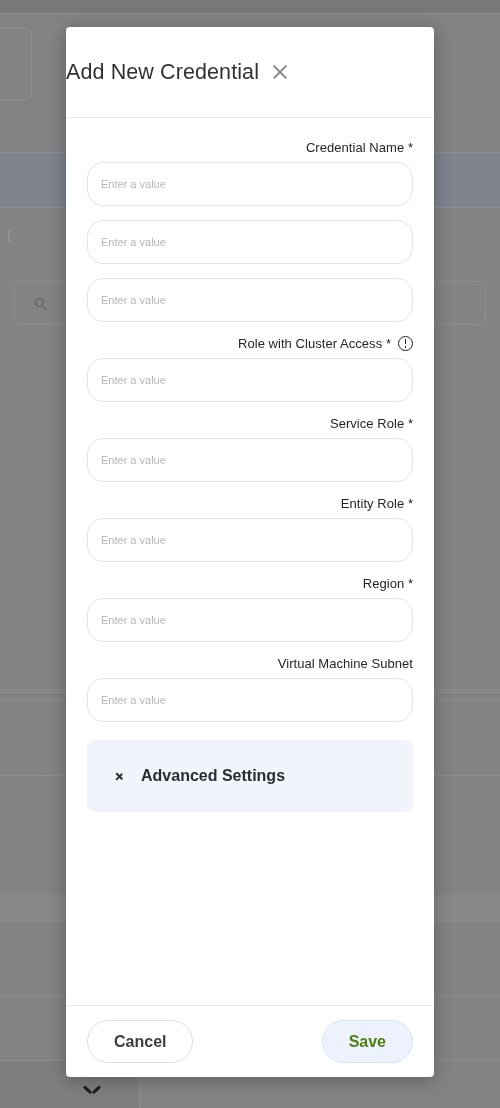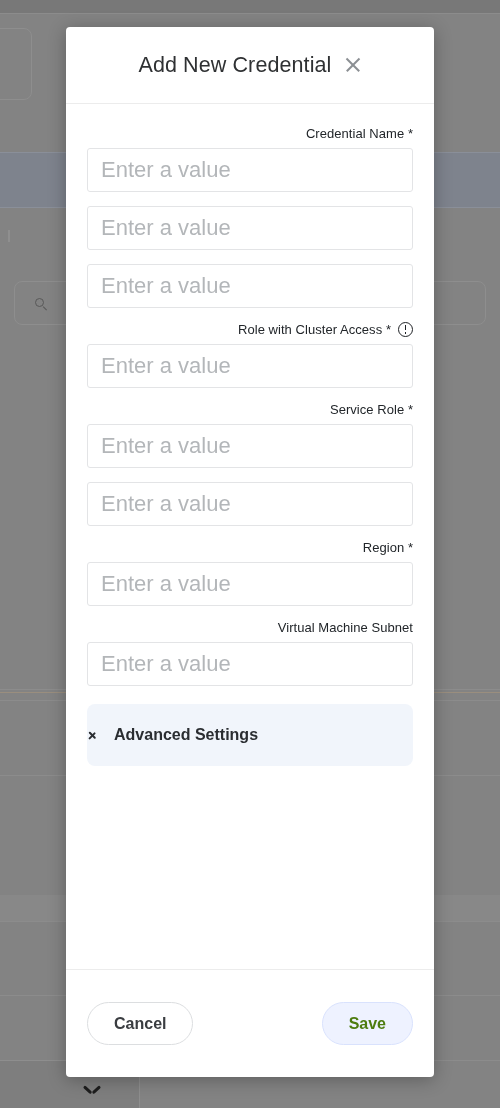--- a/index.html
+++ b/index.html
@@ -128,12 +128,12 @@
   }
 
   .modal-header {
-    height: 77px;
+    height: 91px;
     flex: 0 0 auto;
     border-bottom: 1px solid #ececec;
     display: flex;
     align-items: center;
-    justify-content: center;
+    justify-content: flex-start;
     position: relative;
   }
   .modal-title {

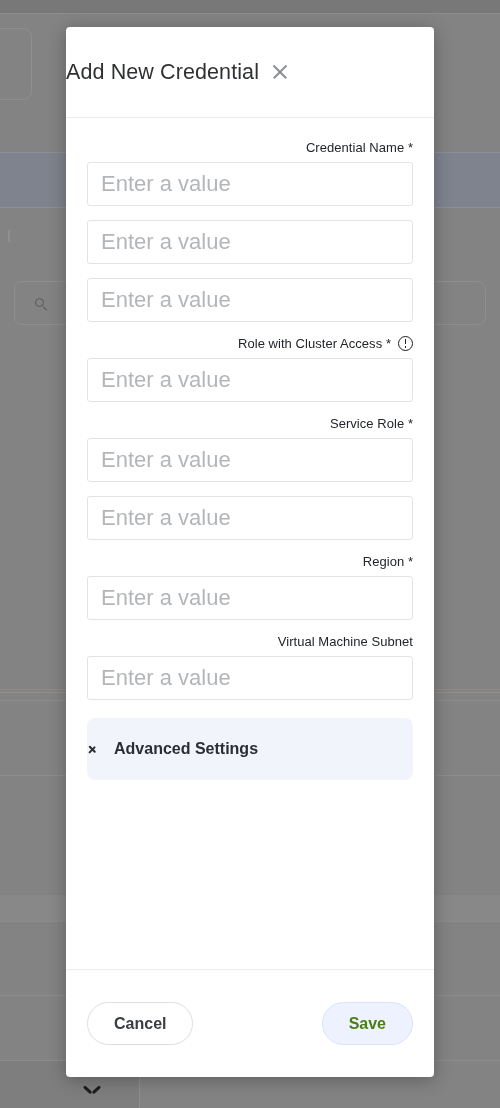--- a/index.html
+++ b/index.html
@@ -207,9 +207,9 @@
     width: 100%;
     height: 44px;
     border: 1px solid #e3e4e6;
-    border-radius: 3px;
+    border-radius: 16px;
     padding: 0 13px;
-    font-size: 22px;
+    font-size: 11px;
     font-family: "Liberation Sans", sans-serif;
     color: #2f3133;
     background: #fff;

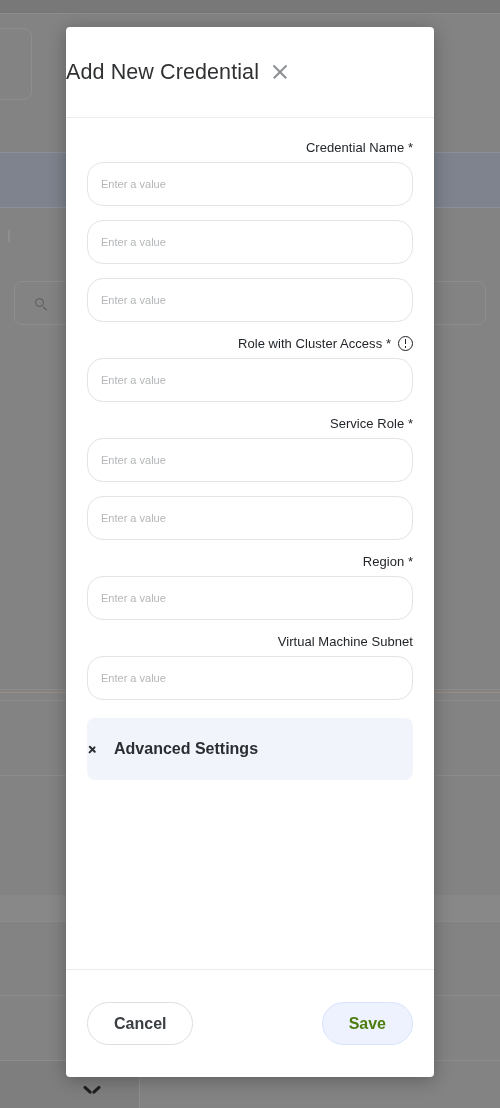--- a/index.html
+++ b/index.html
@@ -330,7 +330,9 @@
         <div class="field"><div class="field-label">
             <span>Service Role *</span>
           </div><input type="text" class="text-input" placeholder="Enter a value" style=""></div>
-        <div class="field"><input type="text" class="text-input" placeholder="Enter a value" style=""></div>
+        <div class="field"><div class="field-label">
+            <span>Entity Role *</span>
+          </div><input type="text" class="text-input" placeholder="Enter a value" style=""></div>
         <div class="field"><div class="field-label">
             <span>Region *</span>
           </div><input type="text" class="text-input" placeholder="Enter a value" style=""></div>

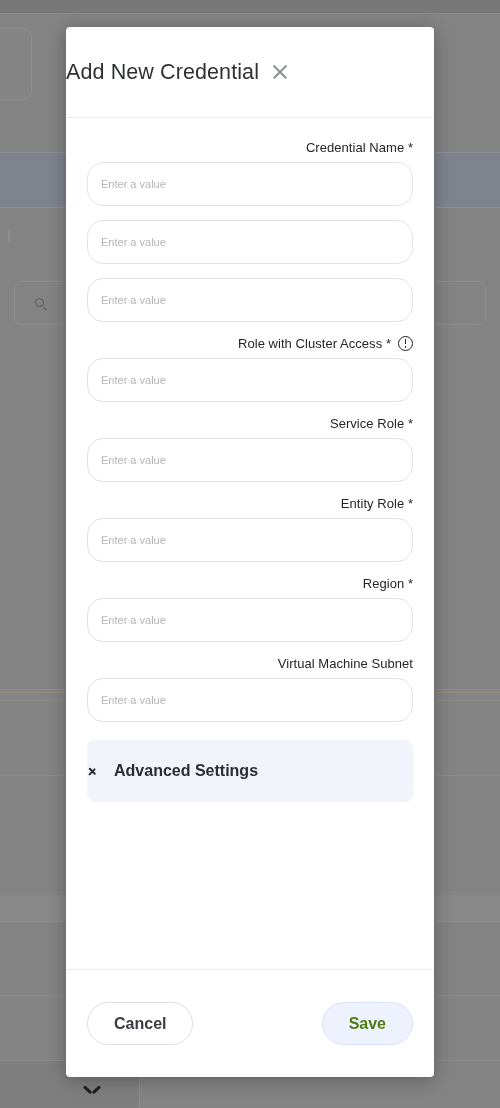--- a/index.html
+++ b/index.html
@@ -219,12 +219,12 @@
 
   .advanced-settings {
     margin-top: 18px;
-    height: 62px;
+    height: 72px;
     background: #f1f5fb;
     border-radius: 8px;
     display: flex;
     align-items: center;
-    padding: 0 2px;
+    padding: 0 29px;
     cursor: pointer;
   }
   .chev-right {

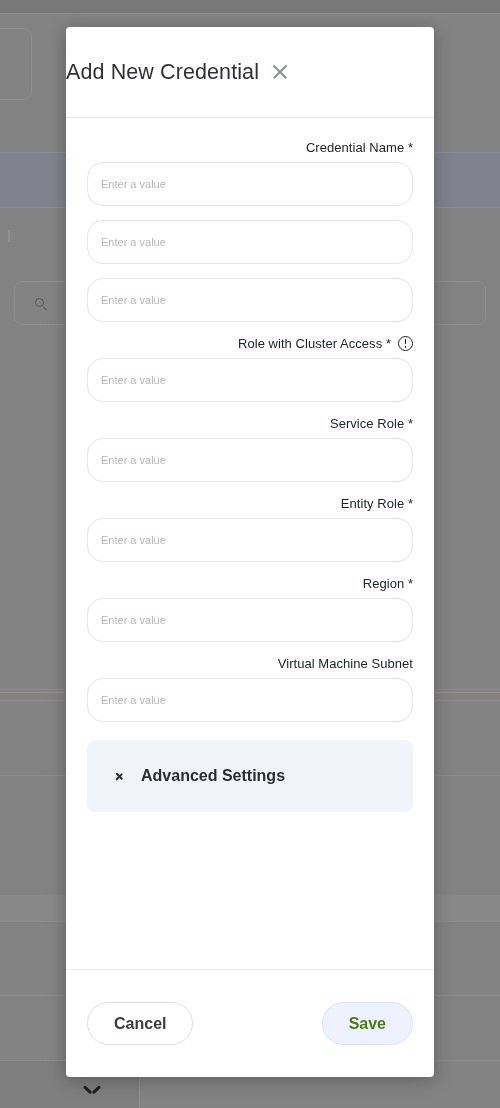--- a/index.html
+++ b/index.html
@@ -252,7 +252,7 @@
 
   .modal-footer {
     flex: 0 0 auto;
-    height: 108px;
+    height: 72px;
     border-top: 1px solid #ececec;
     display: flex;
     align-items: center;

